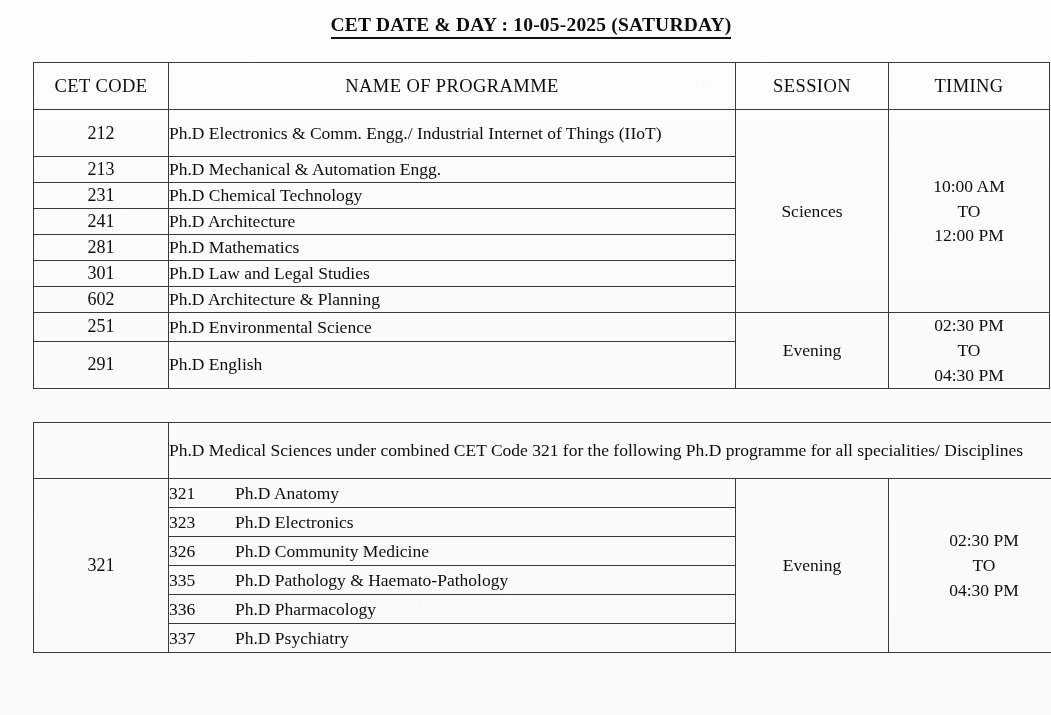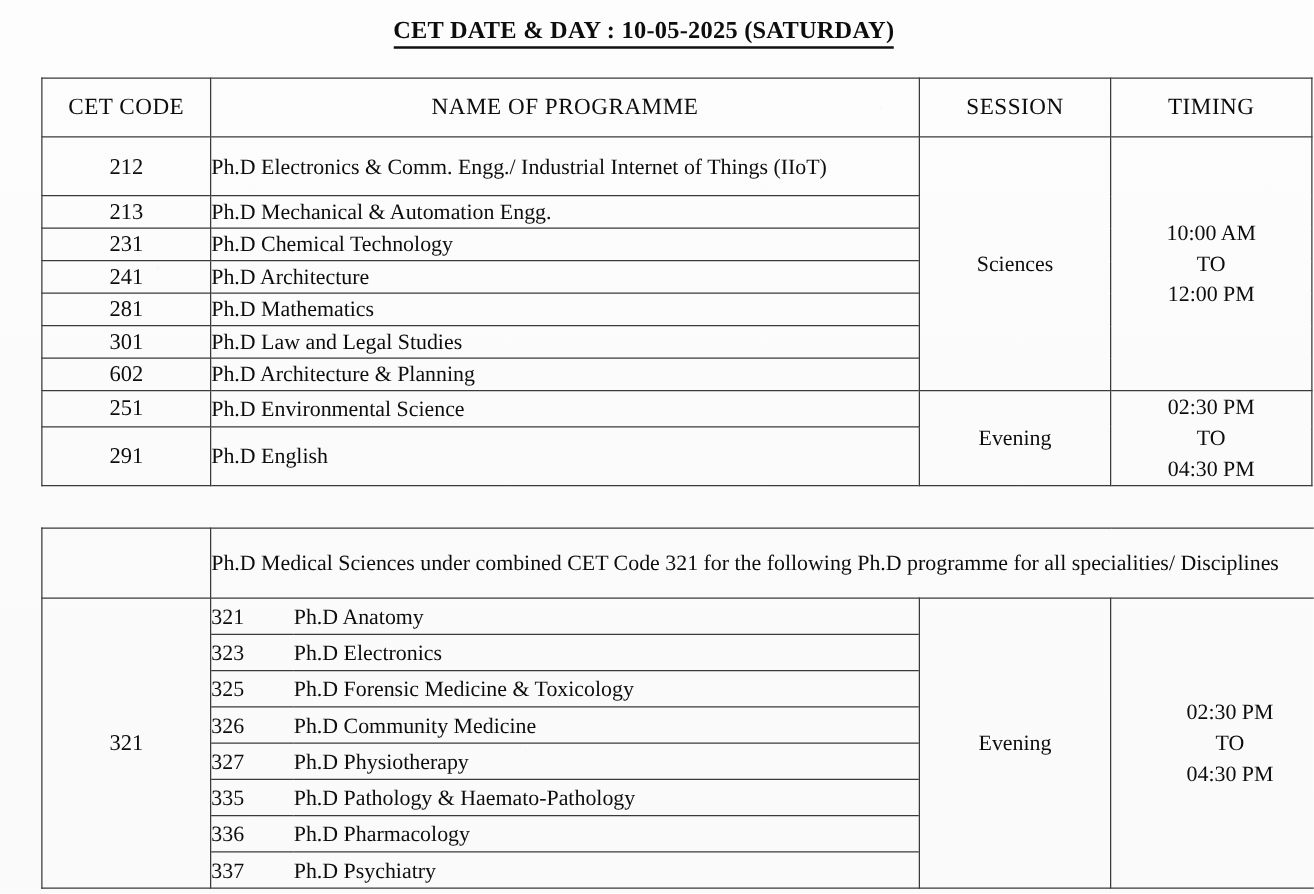--- a/index.html
+++ b/index.html
@@ -36,7 +36,7 @@
   
   .title-wrap {
     position: absolute;
-    left: 0;
+    left: 16px;
     top: 14px;
     width: 1030px;
     text-align: center;

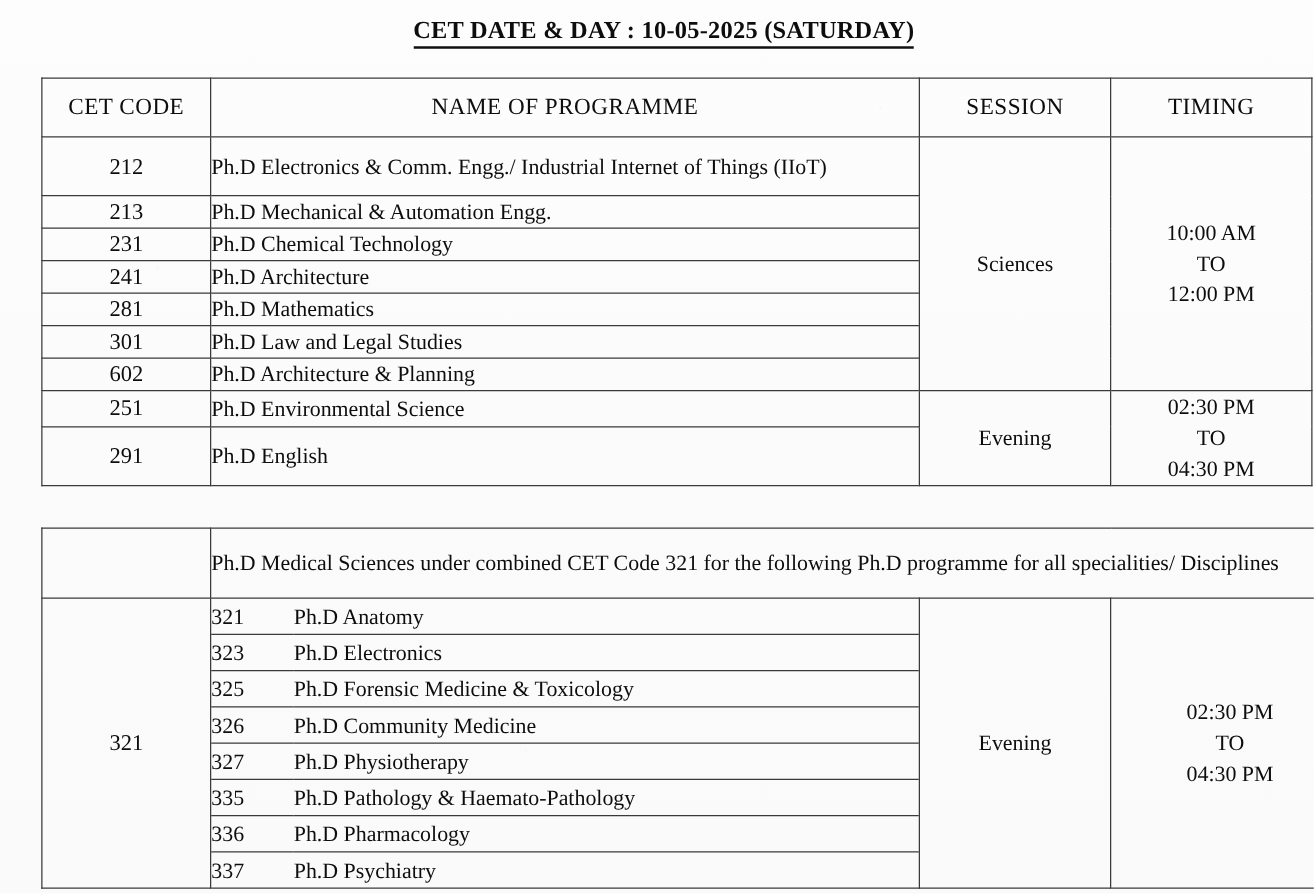--- a/index.html
+++ b/index.html
@@ -247,10 +247,6 @@
                   <td class="sub-name">Ph.D Electronics</td>
                 </tr>
                 <tr>
-                  <td class="sub-code">325</td>
-                  <td class="sub-name">Ph.D Forensic Medicine &amp; Toxicology</td>
-                </tr>
-                <tr>
                   <td class="sub-code">326</td>
                   <td class="sub-name">Ph.D Community Medicine</td>
                 </tr>

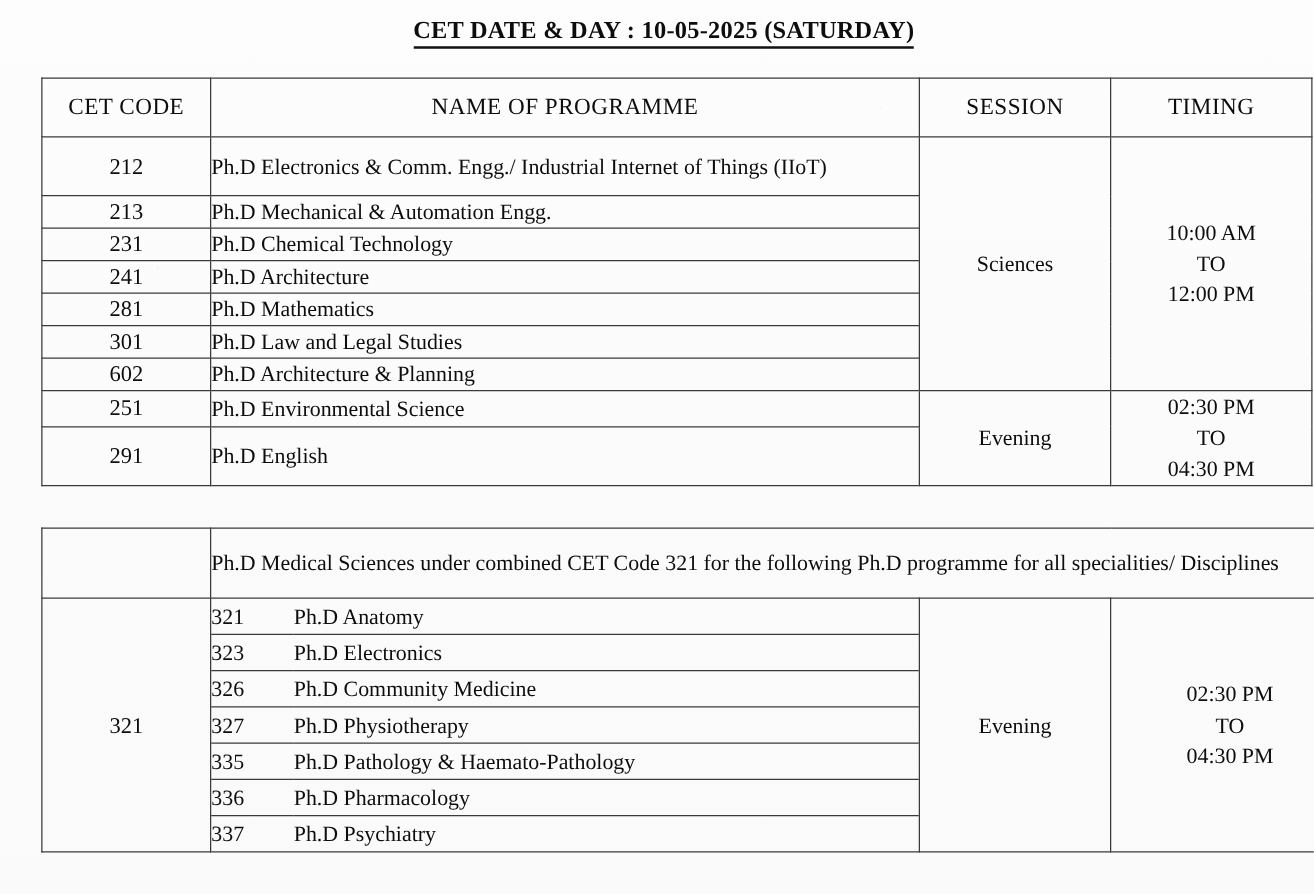--- a/index.html
+++ b/index.html
@@ -251,10 +251,6 @@
                   <td class="sub-name">Ph.D Community Medicine</td>
                 </tr>
                 <tr>
-                  <td class="sub-code">327</td>
-                  <td class="sub-name">Ph.D Physiotherapy</td>
-                </tr>
-                <tr>
                   <td class="sub-code">335</td>
                   <td class="sub-name">Ph.D Pathology &amp; Haemato-Pathology</td>
                 </tr>

